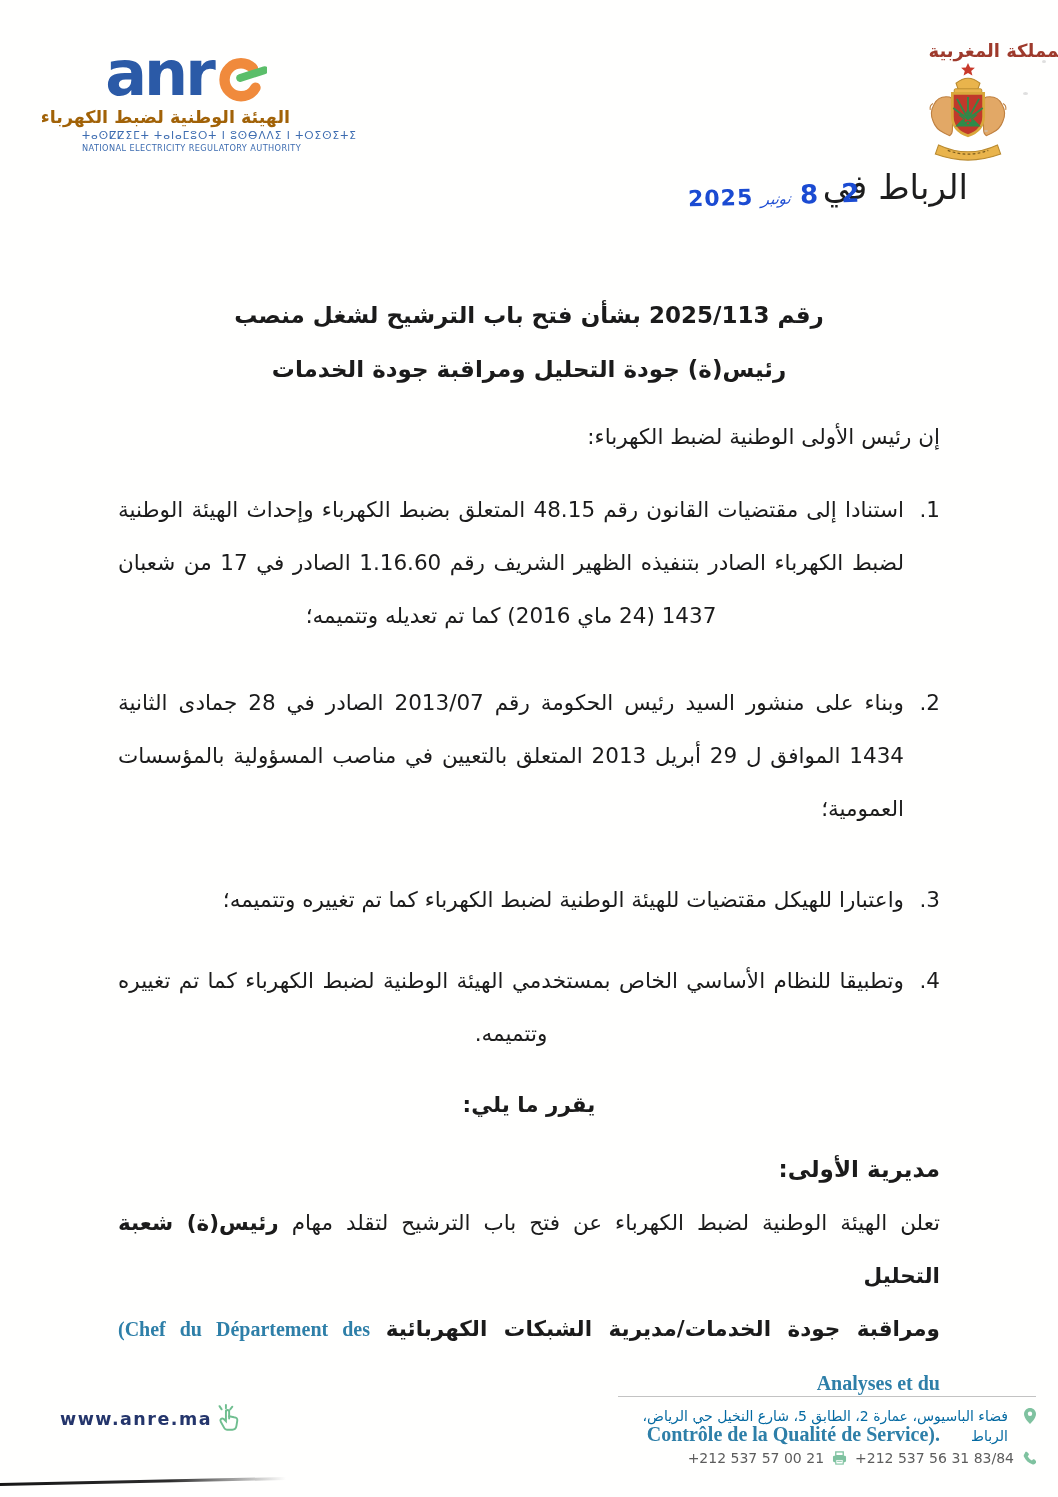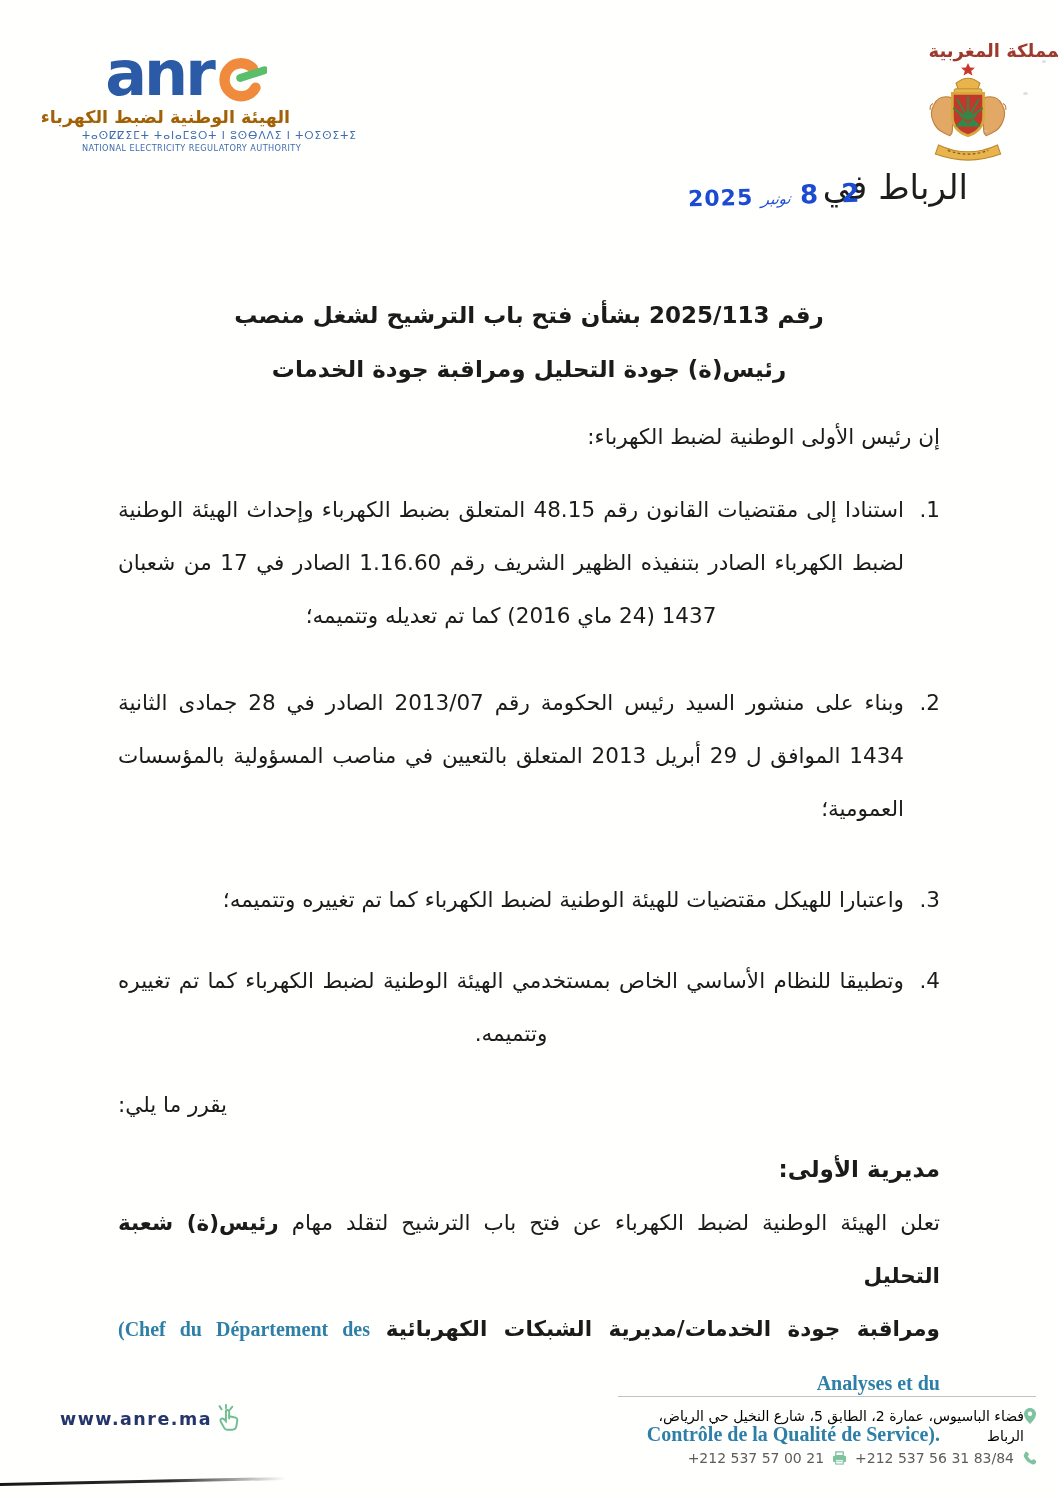--- a/index.html
+++ b/index.html
@@ -36,7 +36,7 @@
   .item-3{margin-bottom:28px;}
   .item-4{margin-bottom:18px;}
   .last-center{text-align-last:center;}
-  .decision{text-align:left;font-weight:normal;line-height:53px;margin-top:8px;}
+  .decision{text-align:center;font-weight:bold;line-height:53px;margin-top:8px;}
   .article-h{font-weight:bold;font-size:23px;text-align:right;line-height:53px;margin-top:12px;}
   .article-l1{text-align:justify;line-height:53px;}
   .article-l1 .bold{font-weight:bold;}

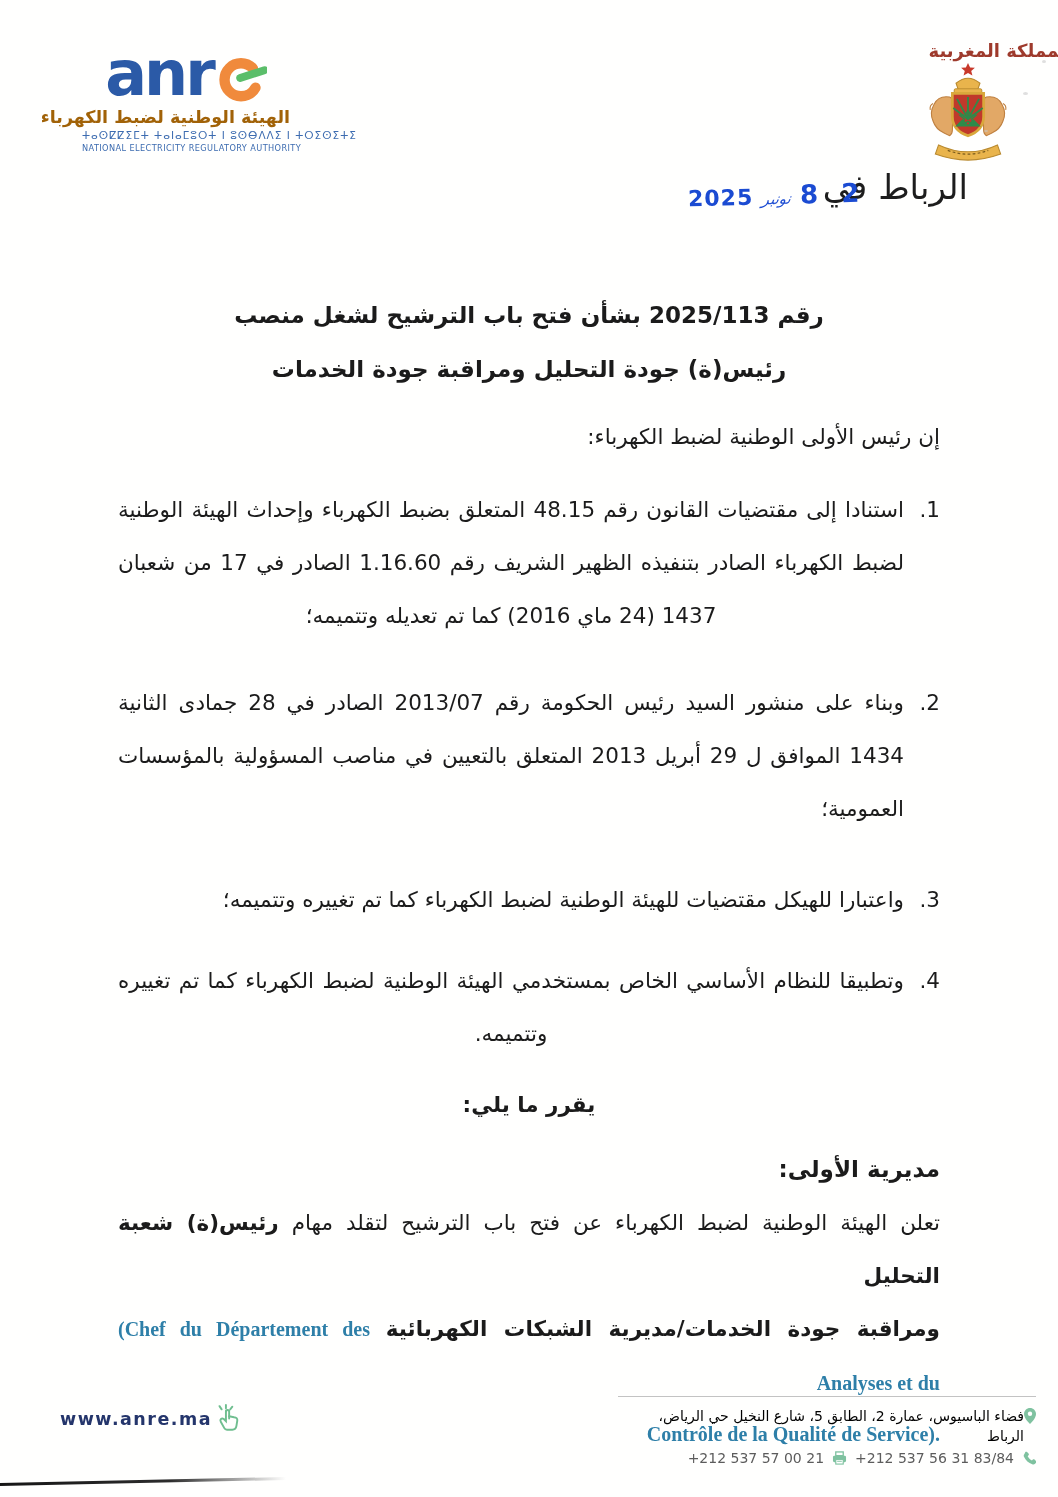--- a/index.html
+++ b/index.html
@@ -50,7 +50,7 @@
   .footer-web .url{color:#24356B;font-weight:bold;font-size:17.5px;letter-spacing:1.5px;}
   .footer-right{position:absolute;right:22px;top:1396px;width:418px;direction:rtl;}
   .sep{border-top:1px solid #c3c3c3;width:100%;margin-bottom:9px;}
-  .addr{display:flex;direction:rtl;align-items:flex-start;gap:0;justify-content:flex-end;color:#000000;font-size:14px;line-height:20px;}
+  .addr{display:flex;direction:rtl;align-items:flex-start;gap:16px;justify-content:flex-end;color:#0369a1;font-size:14px;line-height:20px;}
   .phones{display:flex;direction:rtl;align-items:center;gap:8px;margin-top:4px;justify-content:flex-start;color:#5c5c5c;font-size:14px;}
   .ltr{direction:ltr;unicode-bidi:embed;}
   .scan-line{position:absolute;left:-4px;bottom:14px;width:290px;height:3px;background:linear-gradient(to right,#151515 0%,#2c2c2c 60%,rgba(60,60,60,0)100%);transform:rotate(-1.2deg);}

